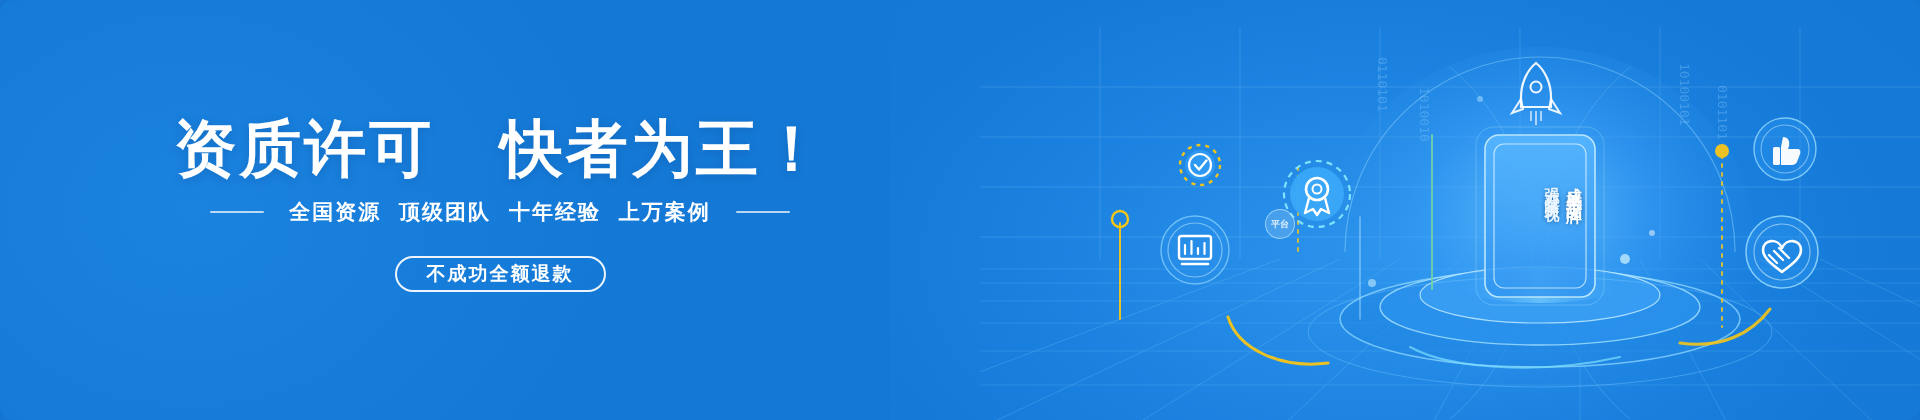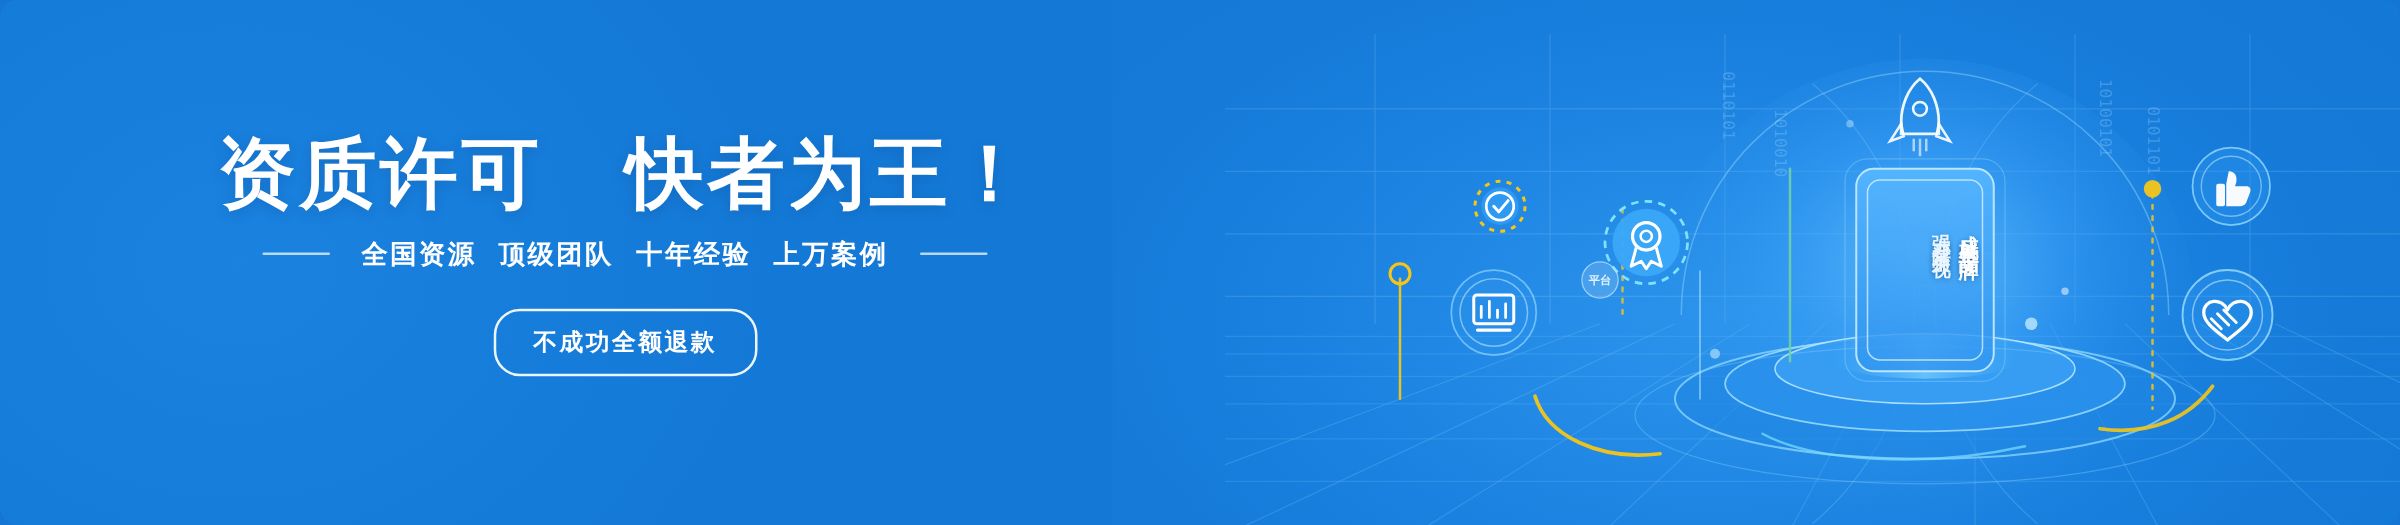--- a/index.html
+++ b/index.html
@@ -72,7 +72,7 @@
   .cta{
     margin-top:30px;
     display:inline-flex; align-items:center; justify-content:center;
-    height:54px; padding:0 30px;
+    height:36px; padding:0 30px;
     border:2px solid rgba(255,255,255,.92);
     border-radius:21px;
     color:#ffffff; font-size:19px; font-weight:bold; letter-spacing:2px;

